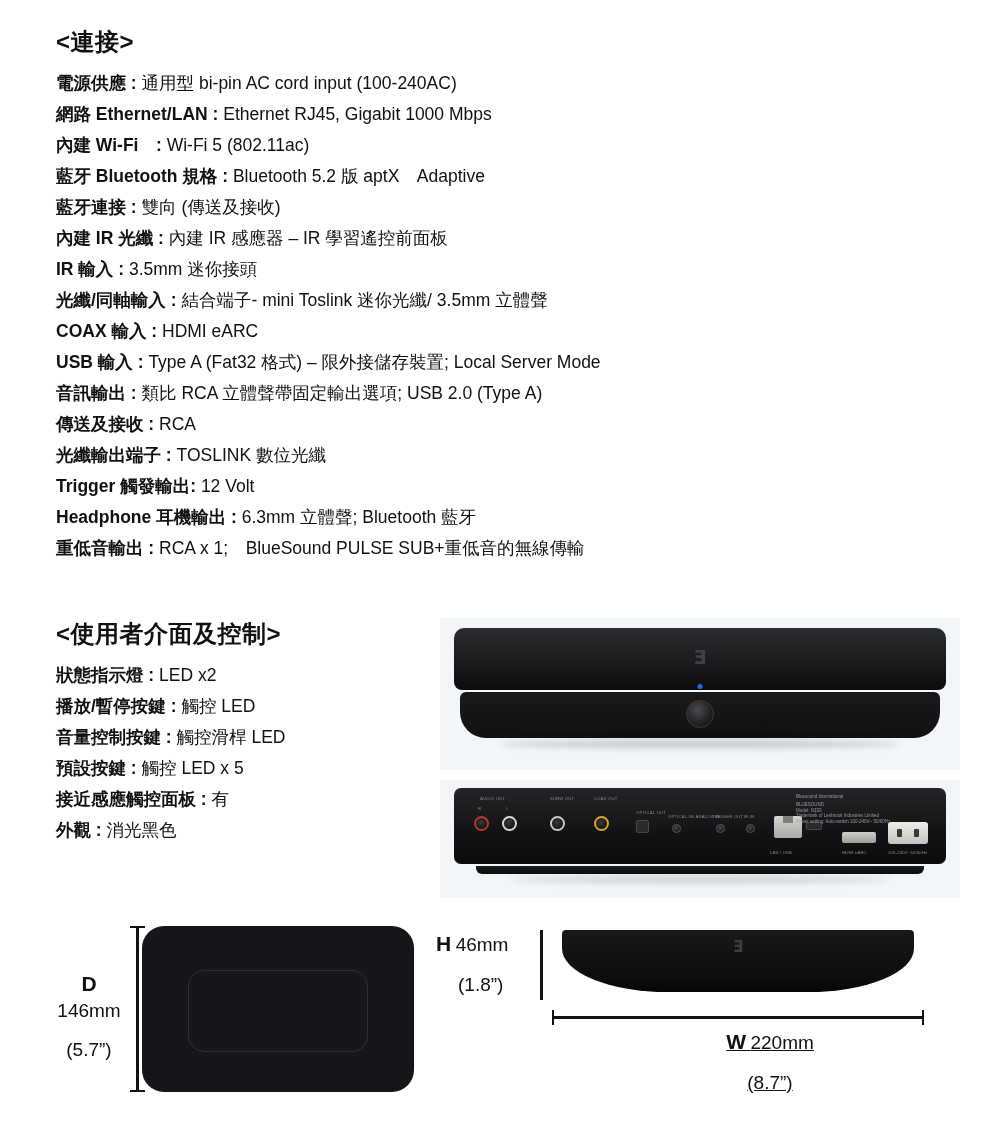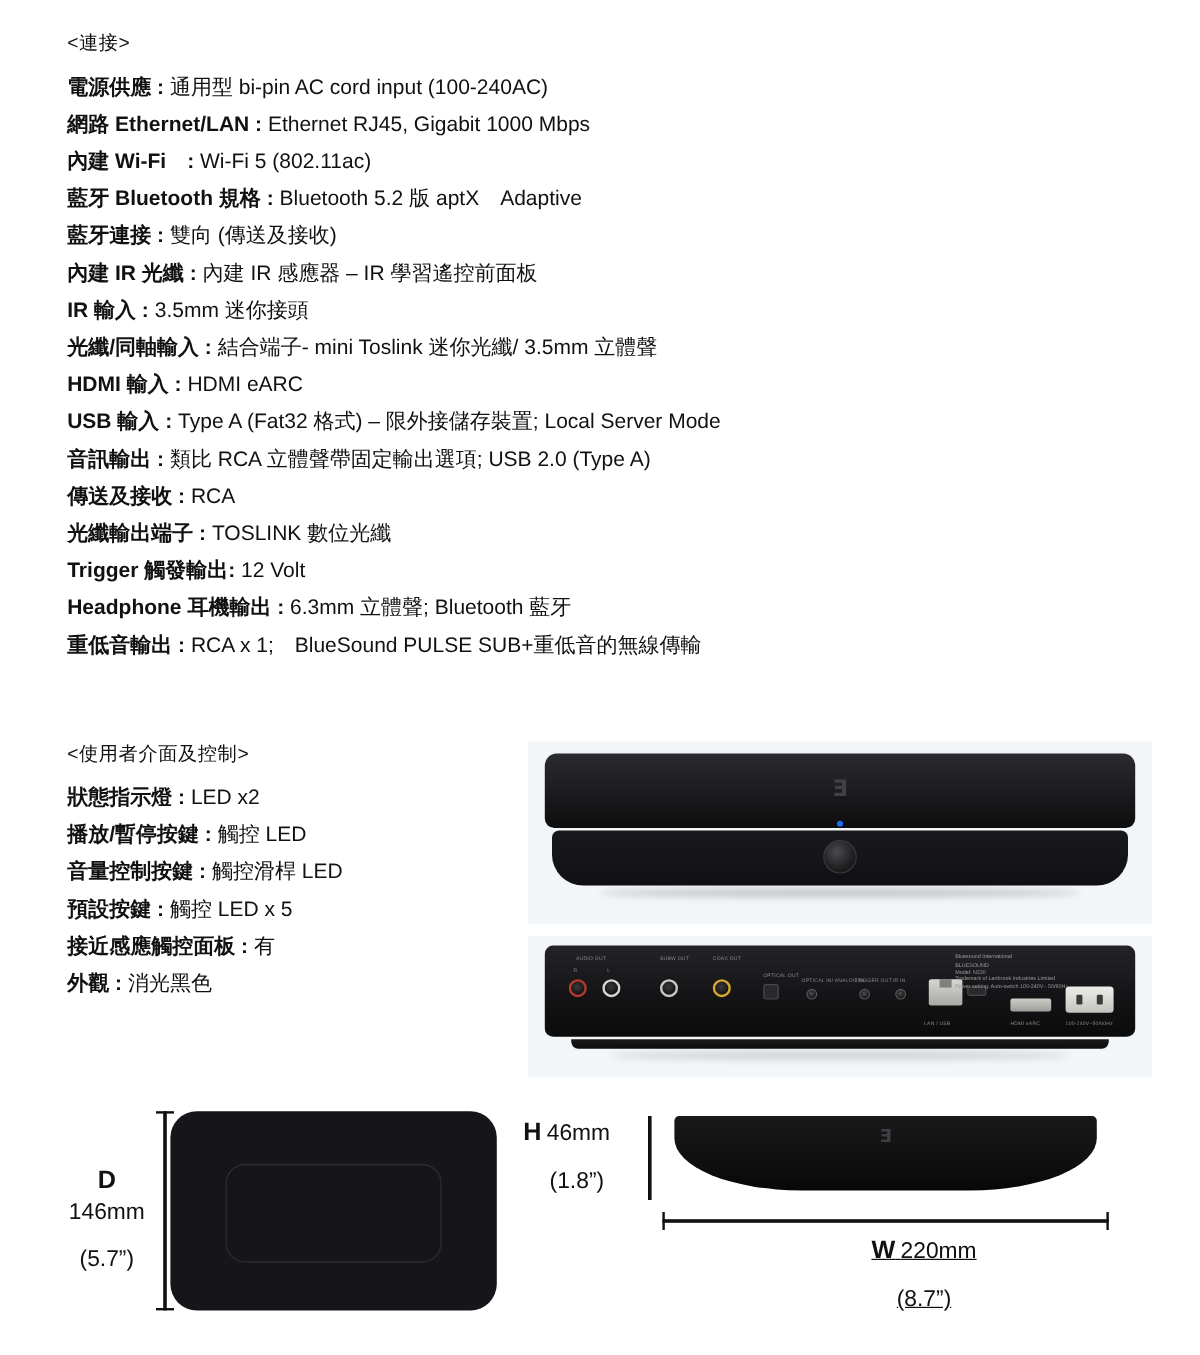--- a/index.html
+++ b/index.html
@@ -30,8 +30,8 @@
   #ui-block { top: 618px; width: 380px; }
 
   .section-heading {
-    font-size: 16px;
-    font-weight: normal;
+    font-size: 24px;
+    font-weight: bold;
     letter-spacing: 0.5px;
     margin: 0 0 10px 0;
     color: #111;

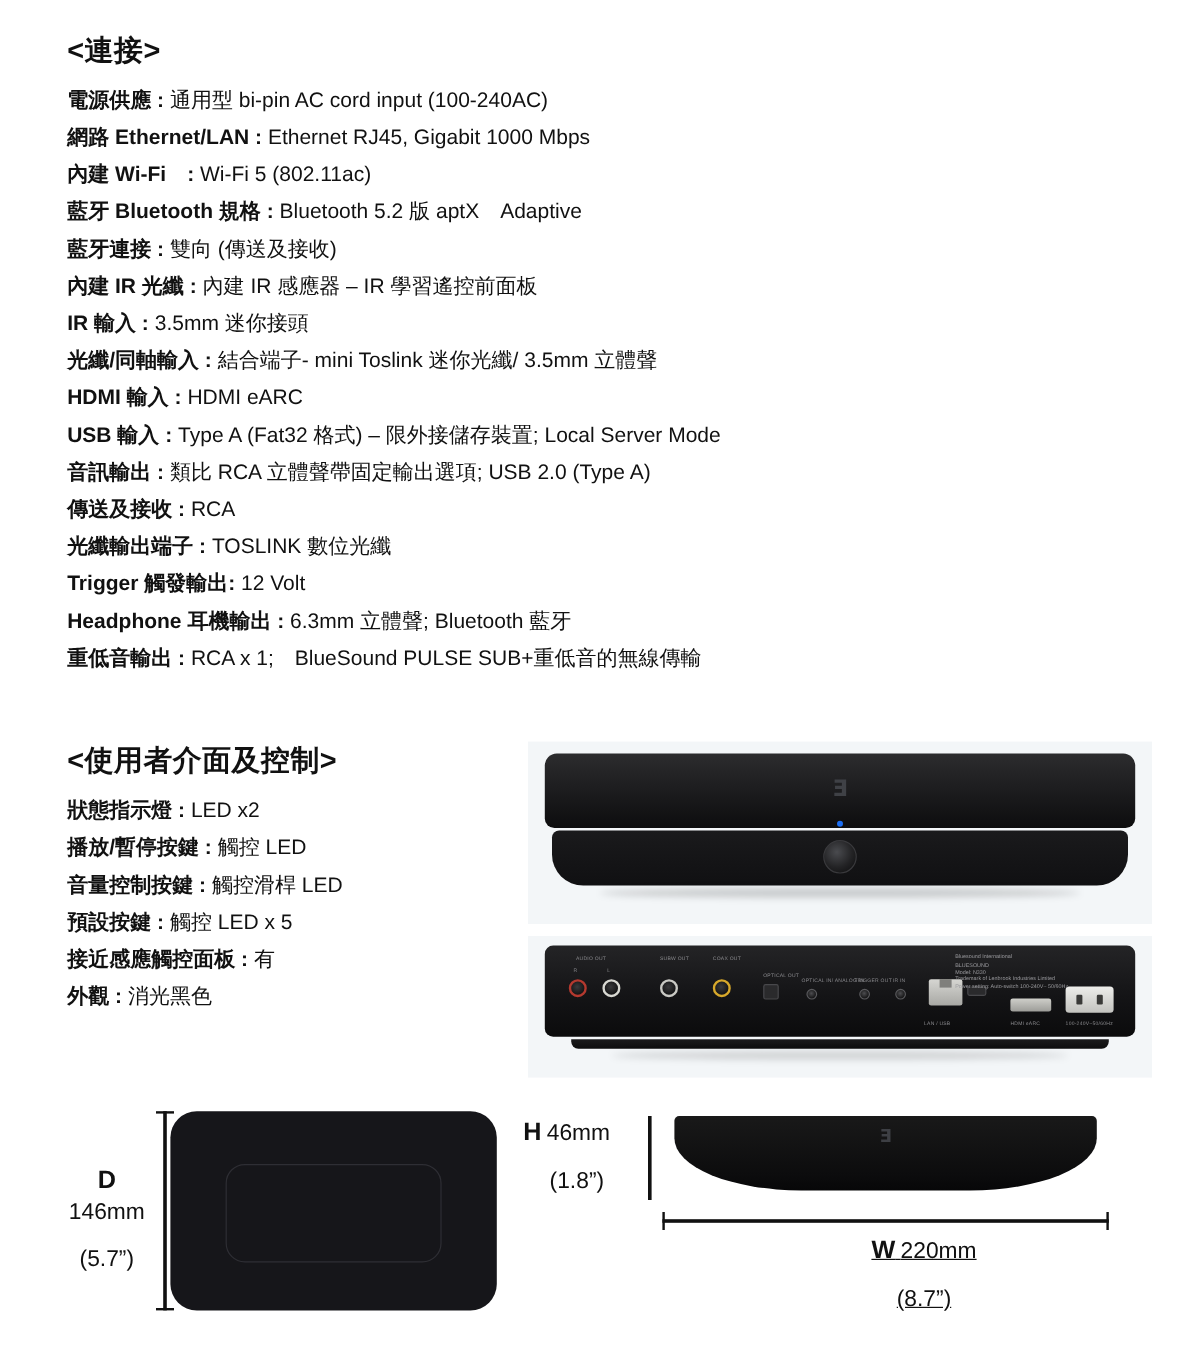--- a/index.html
+++ b/index.html
@@ -399,7 +399,7 @@
       <span class="val">結合端子- mini Toslink 迷你光纖/ 3.5mm 立體聲</span>
     </div>
     <div class="spec-line">
-      <span class="lbl">HDMI 輸入 :</span>
+      <span class="lbl">COAX 輸入 :</span>
       <span class="val">HDMI eARC</span>
     </div>
     <div class="spec-line">

